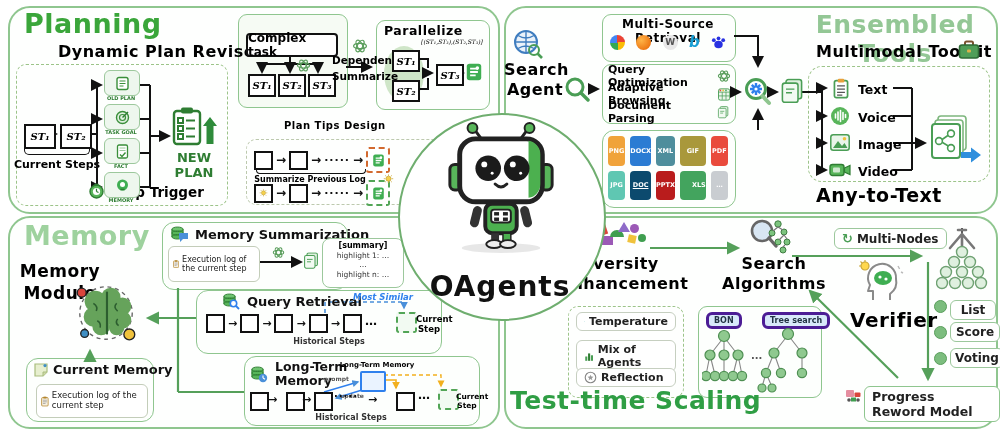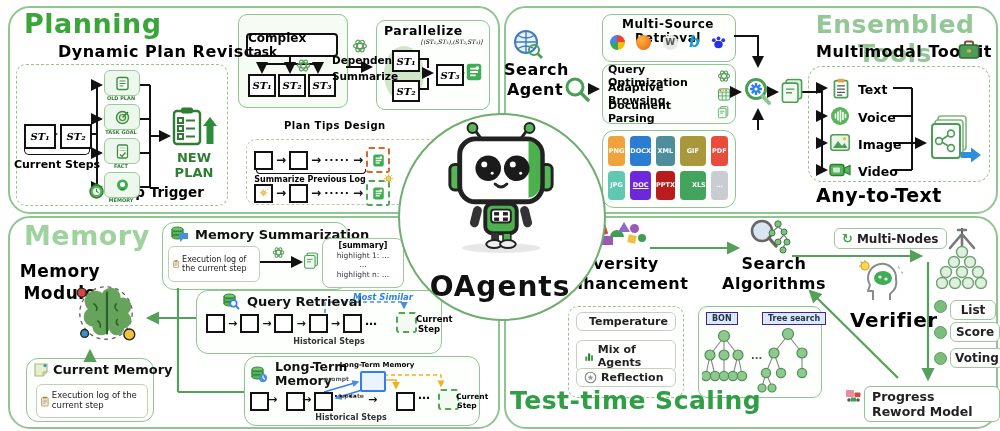--- a/index.html
+++ b/index.html
@@ -340,7 +340,7 @@
     <div class="filetile" style="background: rgb(169, 152, 59);">GIF</div>
     <div class="filetile" style="background: rgb(233, 75, 60);">PDF</div>
     <div class="filetile" style="background: rgb(95, 199, 178);">JPG</div>
-    <div class="filetile" style="background: #6d28d9; text-decoration: underline;">DOC</div>
+    <div class="filetile" style="background: #0c4a6e; text-decoration: underline;">DOC</div>
     <div class="filetile" style="background: #b91c1c;">PPTX</div>
     <div class="filetile" style="background: rgb(67, 164, 94); padding-left: 12px;">XLS</div>
     <div class="filetile" style="background: rgb(201, 205, 209);">…</div>

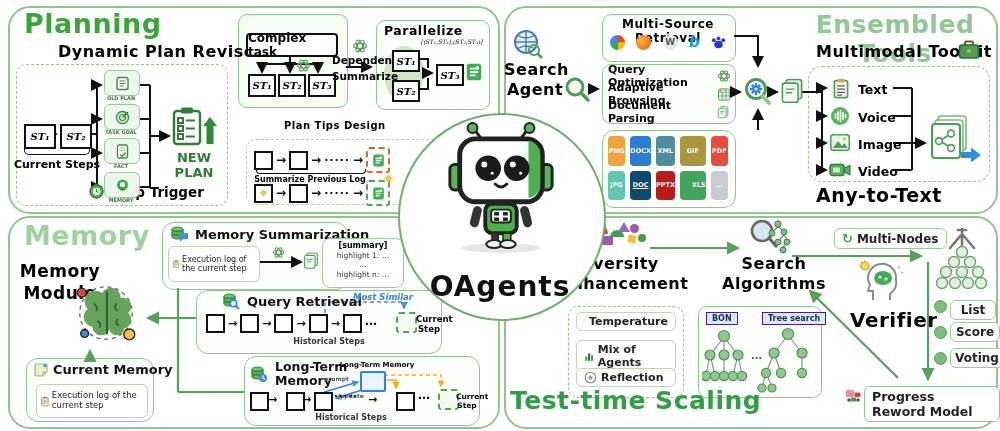--- a/index.html
+++ b/index.html
@@ -18,7 +18,7 @@
   .stateb{position:absolute;width:34px;height:24px;border:1.5px solid #9cc89c;border-radius:6px;background:#eef7ee;display:flex;align-items:center;justify-content:center;}
   .statelbl{position:absolute;font-size:5px;font-weight:bold;color:#2e7d32;width:40px;text-align:center;}
   .badge{position:absolute;border:1.4px solid #9cc89c;border-radius:6px;background:#fff;display:flex;align-items:center;gap:4px;padding:2px 7px;font-size:12px;font-weight:bold;color:#222;}
-  .minibadge{position:absolute;background:#d8e9fa;border:1px solid #4c1d95;border-radius:0;font-size:8px;font-weight:bold;color:#234;padding:1px 5px;}
+  .minibadge{position:absolute;background:#d8e9fa;border:3px solid #4c1d95;border-radius:6px;font-size:8px;font-weight:bold;color:#234;padding:1px 5px;}
   .filetile{border-radius:4px;display:flex;align-items:center;justify-content:center;color:#fff;font-weight:bold;font-size:6.5px;}
   .hdr{display:flex;align-items:center;gap:5px;font-weight:bold;color:#111;}
   .innerbox{position:absolute;border:1.3px solid #c3cdb9;border-radius:6px;background:#fff;display:flex;align-items:center;gap:3px;padding:2px 4px;}

